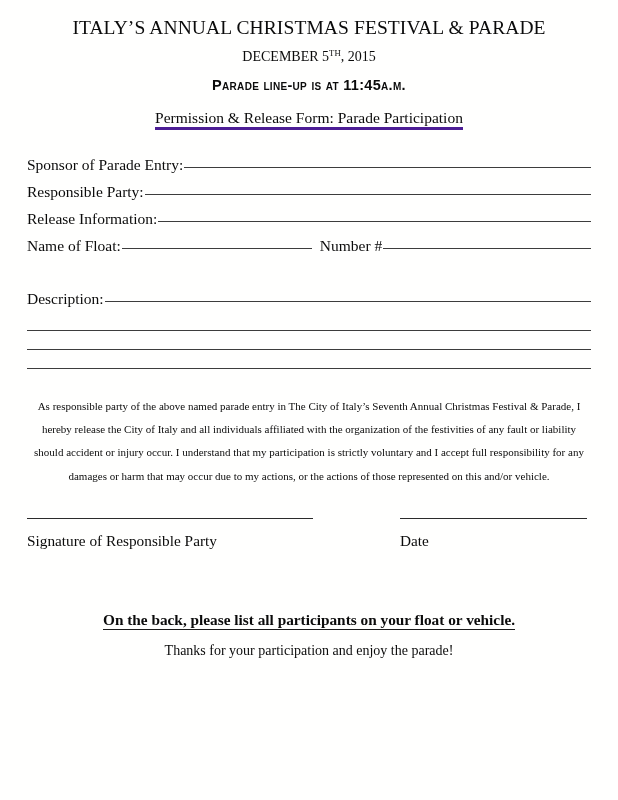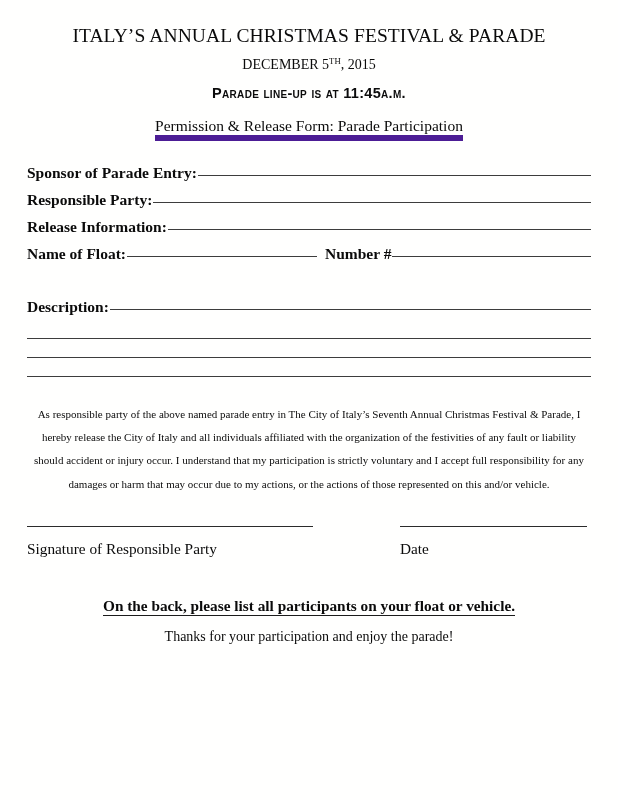--- a/index.html
+++ b/index.html
@@ -22,7 +22,7 @@
     width: 618px;
     height: 636px;
     box-sizing: border-box;
-    padding: 8px 27px;
+    padding: 0 27px;
   }
 
   

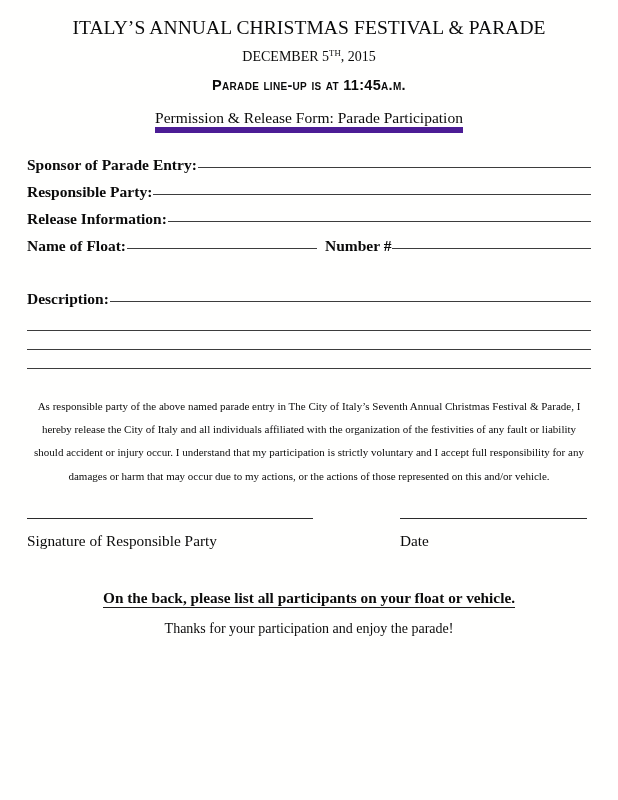--- a/index.html
+++ b/index.html
@@ -61,7 +61,7 @@
     padding-top: 18px;
   }
   .hdr-subtitle span {
-    border-bottom: 6px solid #4c1d95;
+    border-bottom: 3px solid #4c1d95;
     padding-bottom: 1px;
   }
 

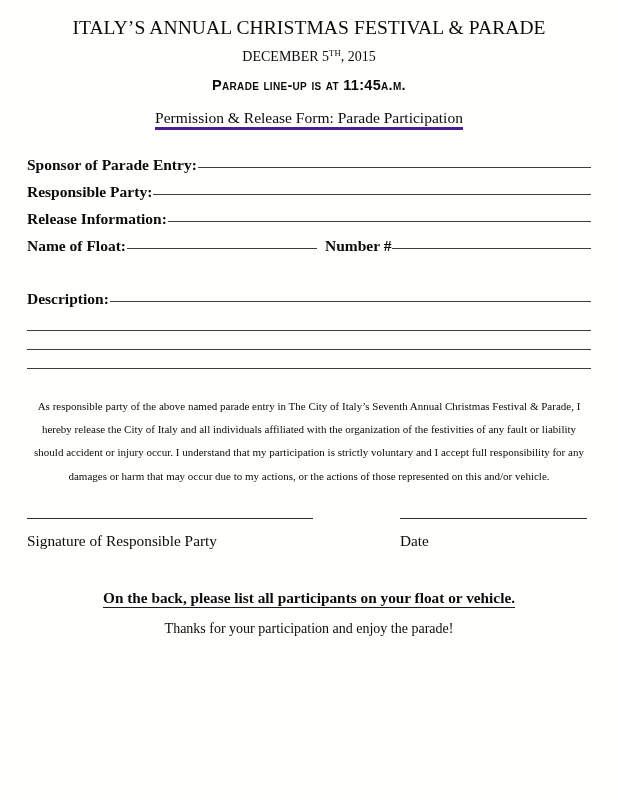--- a/index.html
+++ b/index.html
@@ -78,7 +78,6 @@
   .field-label {
     white-space: nowrap;
     flex: 0 0 auto;
-    font-weight: bold;
   }
   .field-rule {
     flex: 1 1 auto;

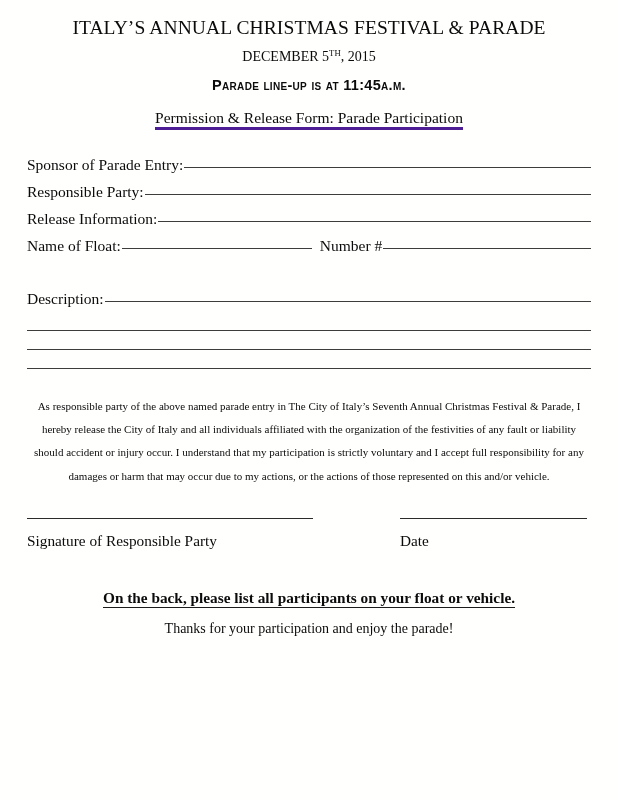--- a/index.html
+++ b/index.html
@@ -148,7 +148,7 @@
   
   .footer {
     text-align: center;
-    margin-top: 0;
+    margin-top: 22px;
   }
   .footer-bold {
     font-weight: bold;

